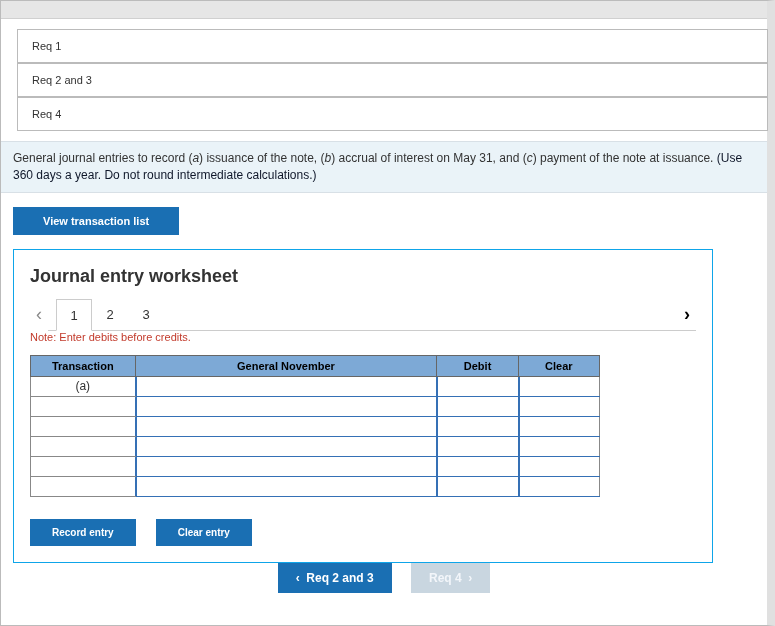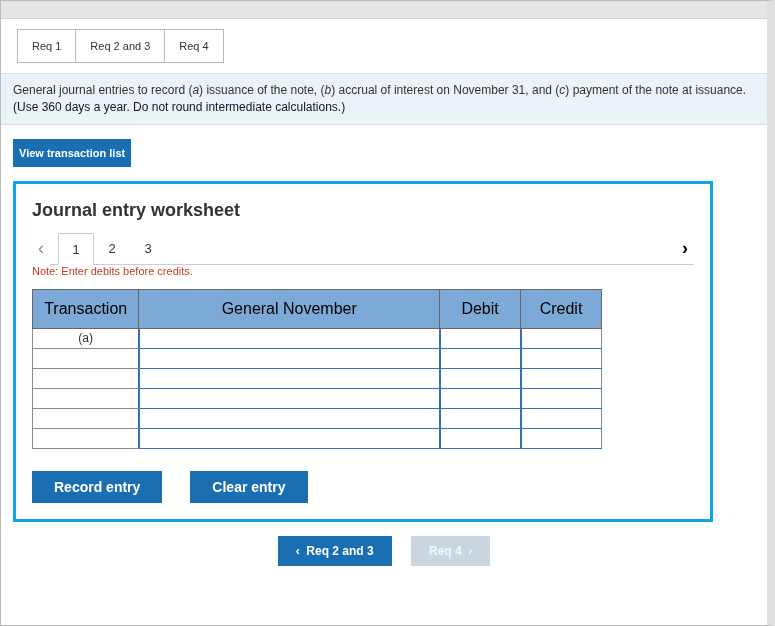--- a/index.html
+++ b/index.html
@@ -31,6 +31,7 @@
     padding-left: 16px;
     padding-top: 10px;
     background: #fff;
+    flex-direction: column;
   }
   .req-tab {
     border: 1px solid #bbb;

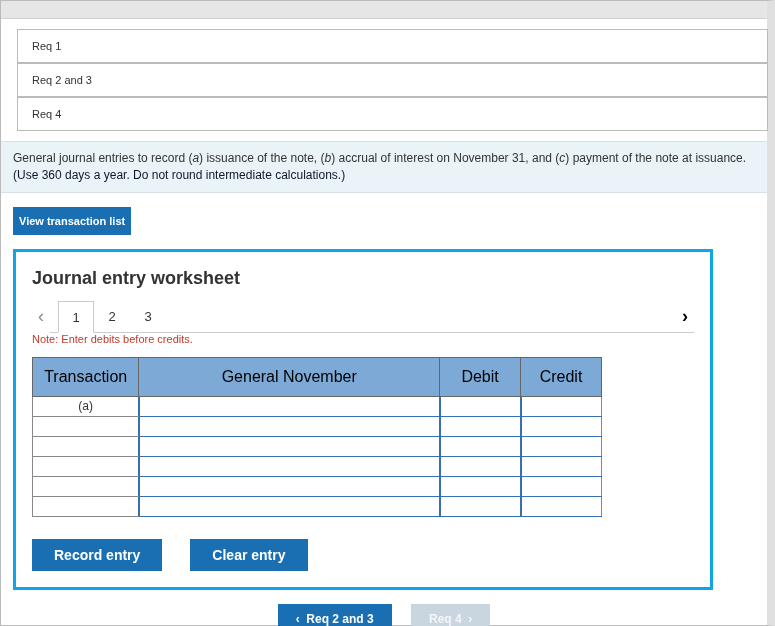--- a/index.html
+++ b/index.html
@@ -205,7 +205,7 @@
   </div>
 
   <div class="instruction">
-    <span>General journal entries to record (</span><em>a</em><span>) issuance of the note, (</span><em>b</em><span>) accrual of interest on November 31, and (</span><em>c</em><span>) payment of the note at issuance. </span><span class="red">(Use 360 days a year. Do not round intermediate calculations.)</span>
+    <span>General journal entries to record (</span><em>a</em><span>) issuance of the note, (</span><em>b</em><span>) accrual of interest on May 31, and (</span><em>c</em><span>) payment of the note at issuance. </span><span class="red">(Use 360 days a year. Do not round intermediate calculations.)</span>
   </div>
 
   <button class="vtl-btn">View transaction list</button>

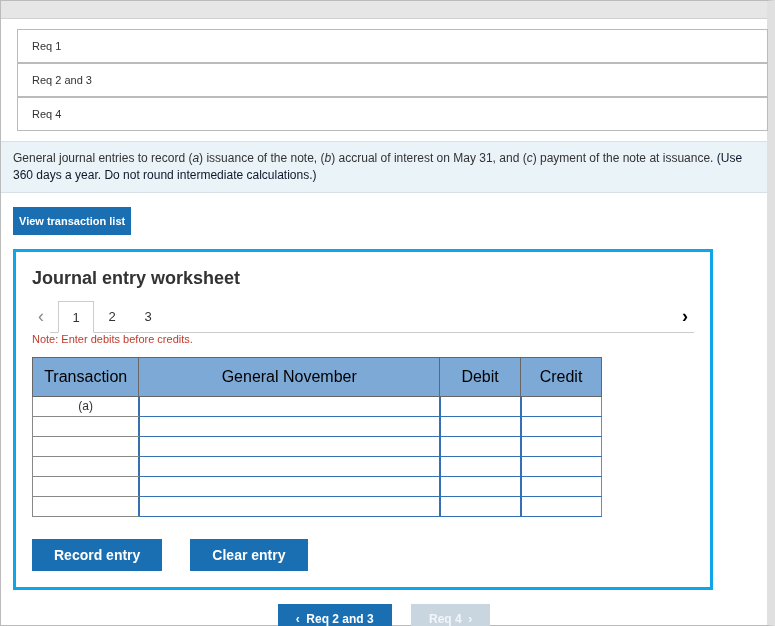--- a/index.html
+++ b/index.html
@@ -57,7 +57,7 @@
     color: #fff;
     font-weight: bold;
     font-size: 11px;
-    padding: 8px 6px;
+    padding: 8px 30px;
     margin: 14px 0 0 12px;
     display: inline-block;
     border: none;

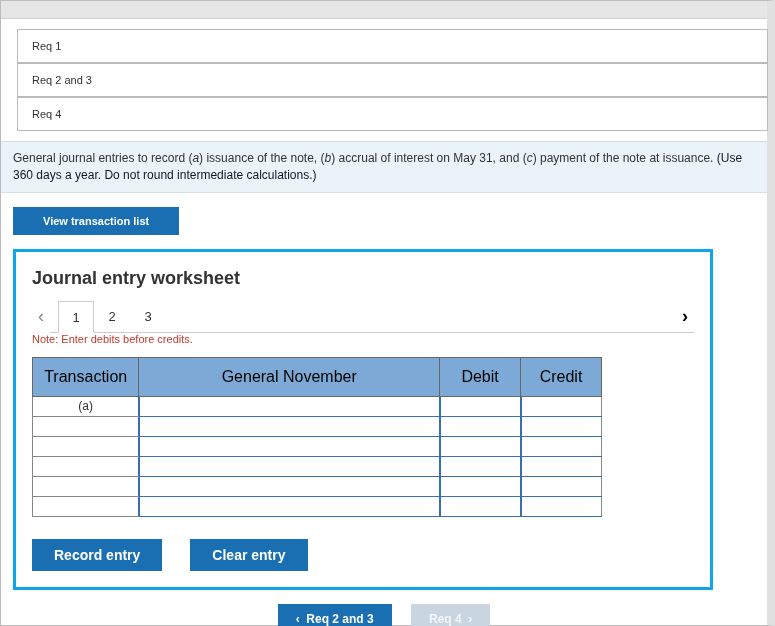--- a/index.html
+++ b/index.html
@@ -64,7 +64,7 @@
     cursor: pointer;
   }
   .worksheet {
-    border: 3px solid #0ea5e9;
+    border: 1px solid #0ea5e9;
     margin: 14px 0 0 12px;
     padding: 16px;
     width: 700px;

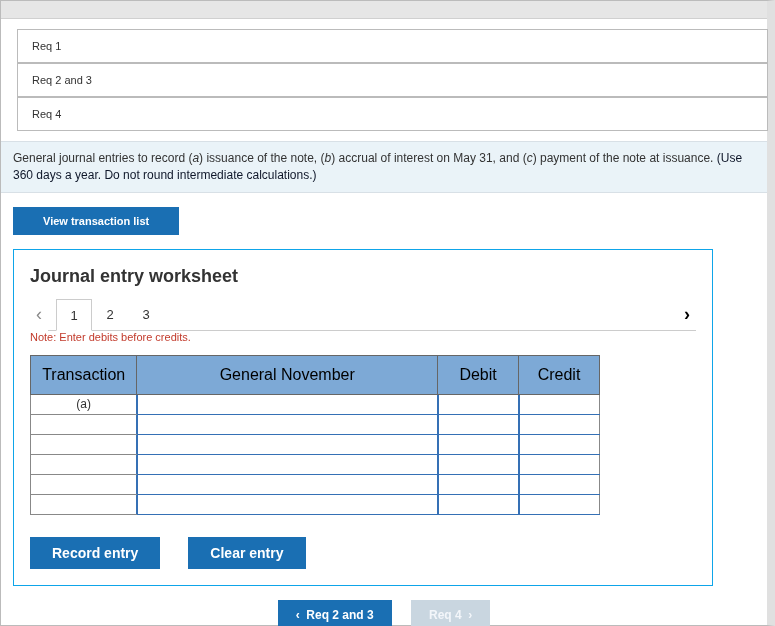--- a/index.html
+++ b/index.html
@@ -129,9 +129,9 @@
   table.journal th {
     background: #7da9d6;
     color: #000;
-    font-weight: normal;
-    font-size: 16px;
-    padding: 10px 4px;
+    font-weight: bold;
+    font-size: 11px;
+    padding: 4px 4px;
     border: 1px solid #666;
     text-align: center;
   }

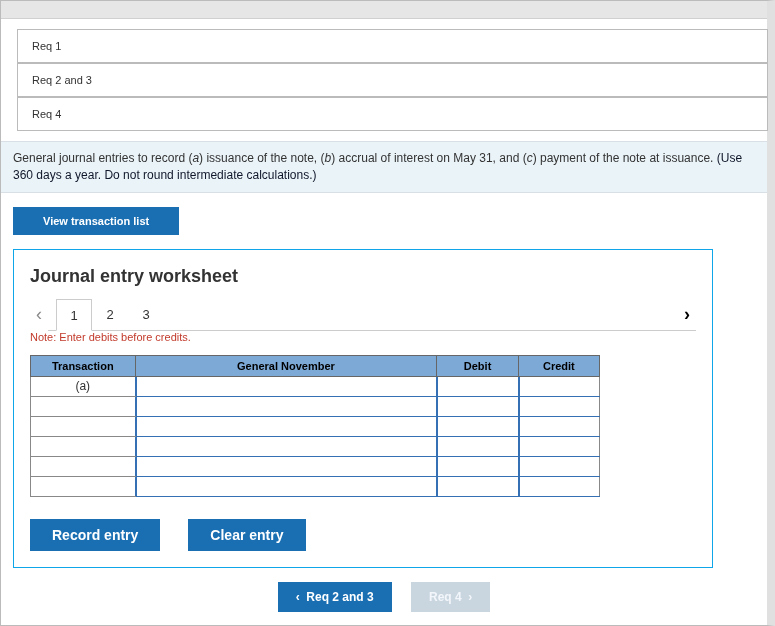--- a/index.html
+++ b/index.html
@@ -238,7 +238,7 @@
           <th>Transaction</th>
           <th>General November</th>
           <th>Debit</th>
-          <th>Credit</th>
+          <th>Clear</th>
         </tr>
       </thead>
       <tbody>

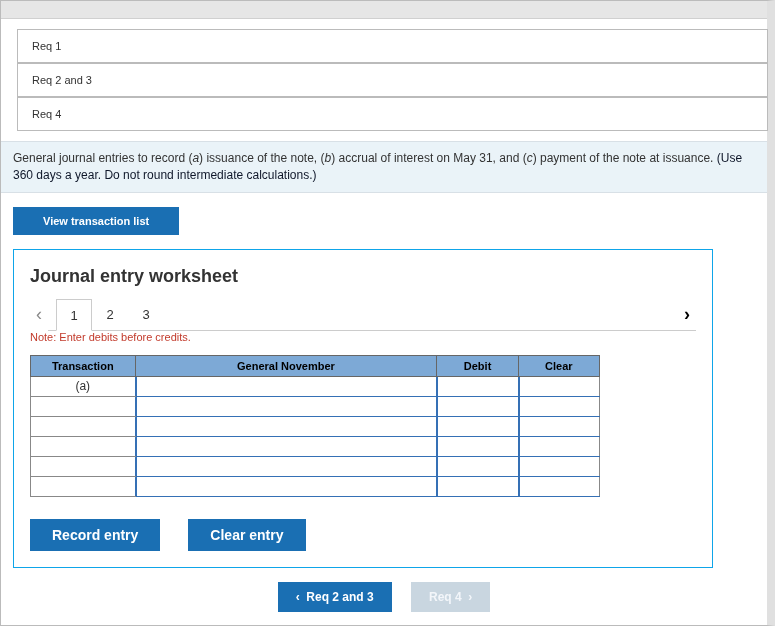--- a/index.html
+++ b/index.html
@@ -156,7 +156,7 @@
   .btn {
     background: #1a6fb3;
     color: #fff;
-    font-size: 14px;
+    font-size: 10px;
     font-weight: bold;
     padding: 8px 22px;
     border: none;

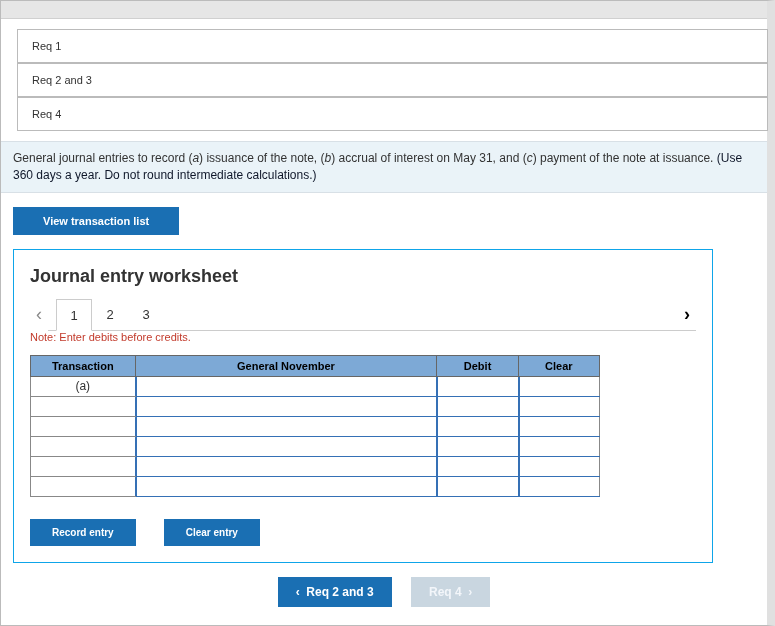--- a/index.html
+++ b/index.html
@@ -163,7 +163,7 @@
     cursor: pointer;
   }
   .btnrow .spacer { flex: 1; }
-  .btnrow .btn + .btn { margin-left: 28px; text-align: center; }
+  .btnrow .btn + .btn { margin-left: 20px; text-align: center; }
   .bottom-nav {
     margin-top: 14px;
     text-align: center;

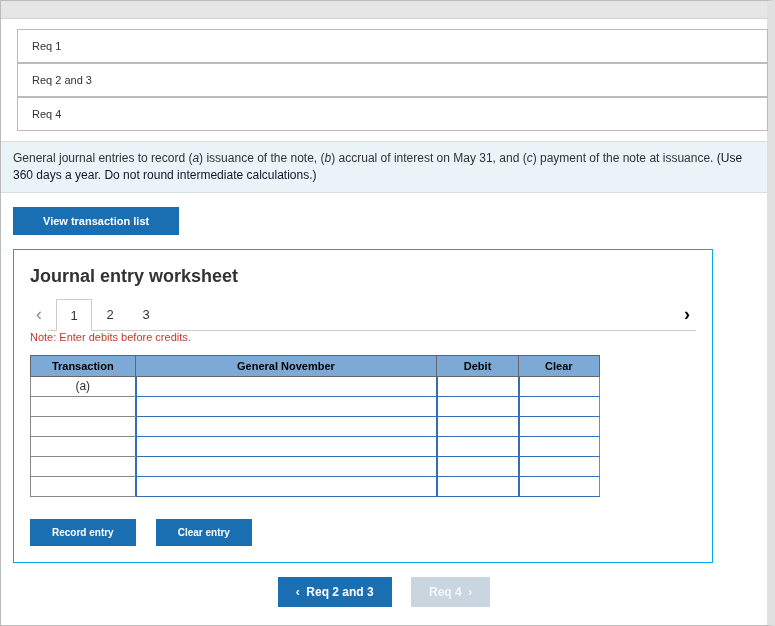--- a/index.html
+++ b/index.html
@@ -165,7 +165,6 @@
   .btnrow .spacer { flex: 1; }
   .btnrow .btn + .btn { margin-left: 20px; text-align: center; }
   .bottom-nav {
-    margin-top: 14px;
     text-align: center;
   }
   .bottom-nav .navbtn {

